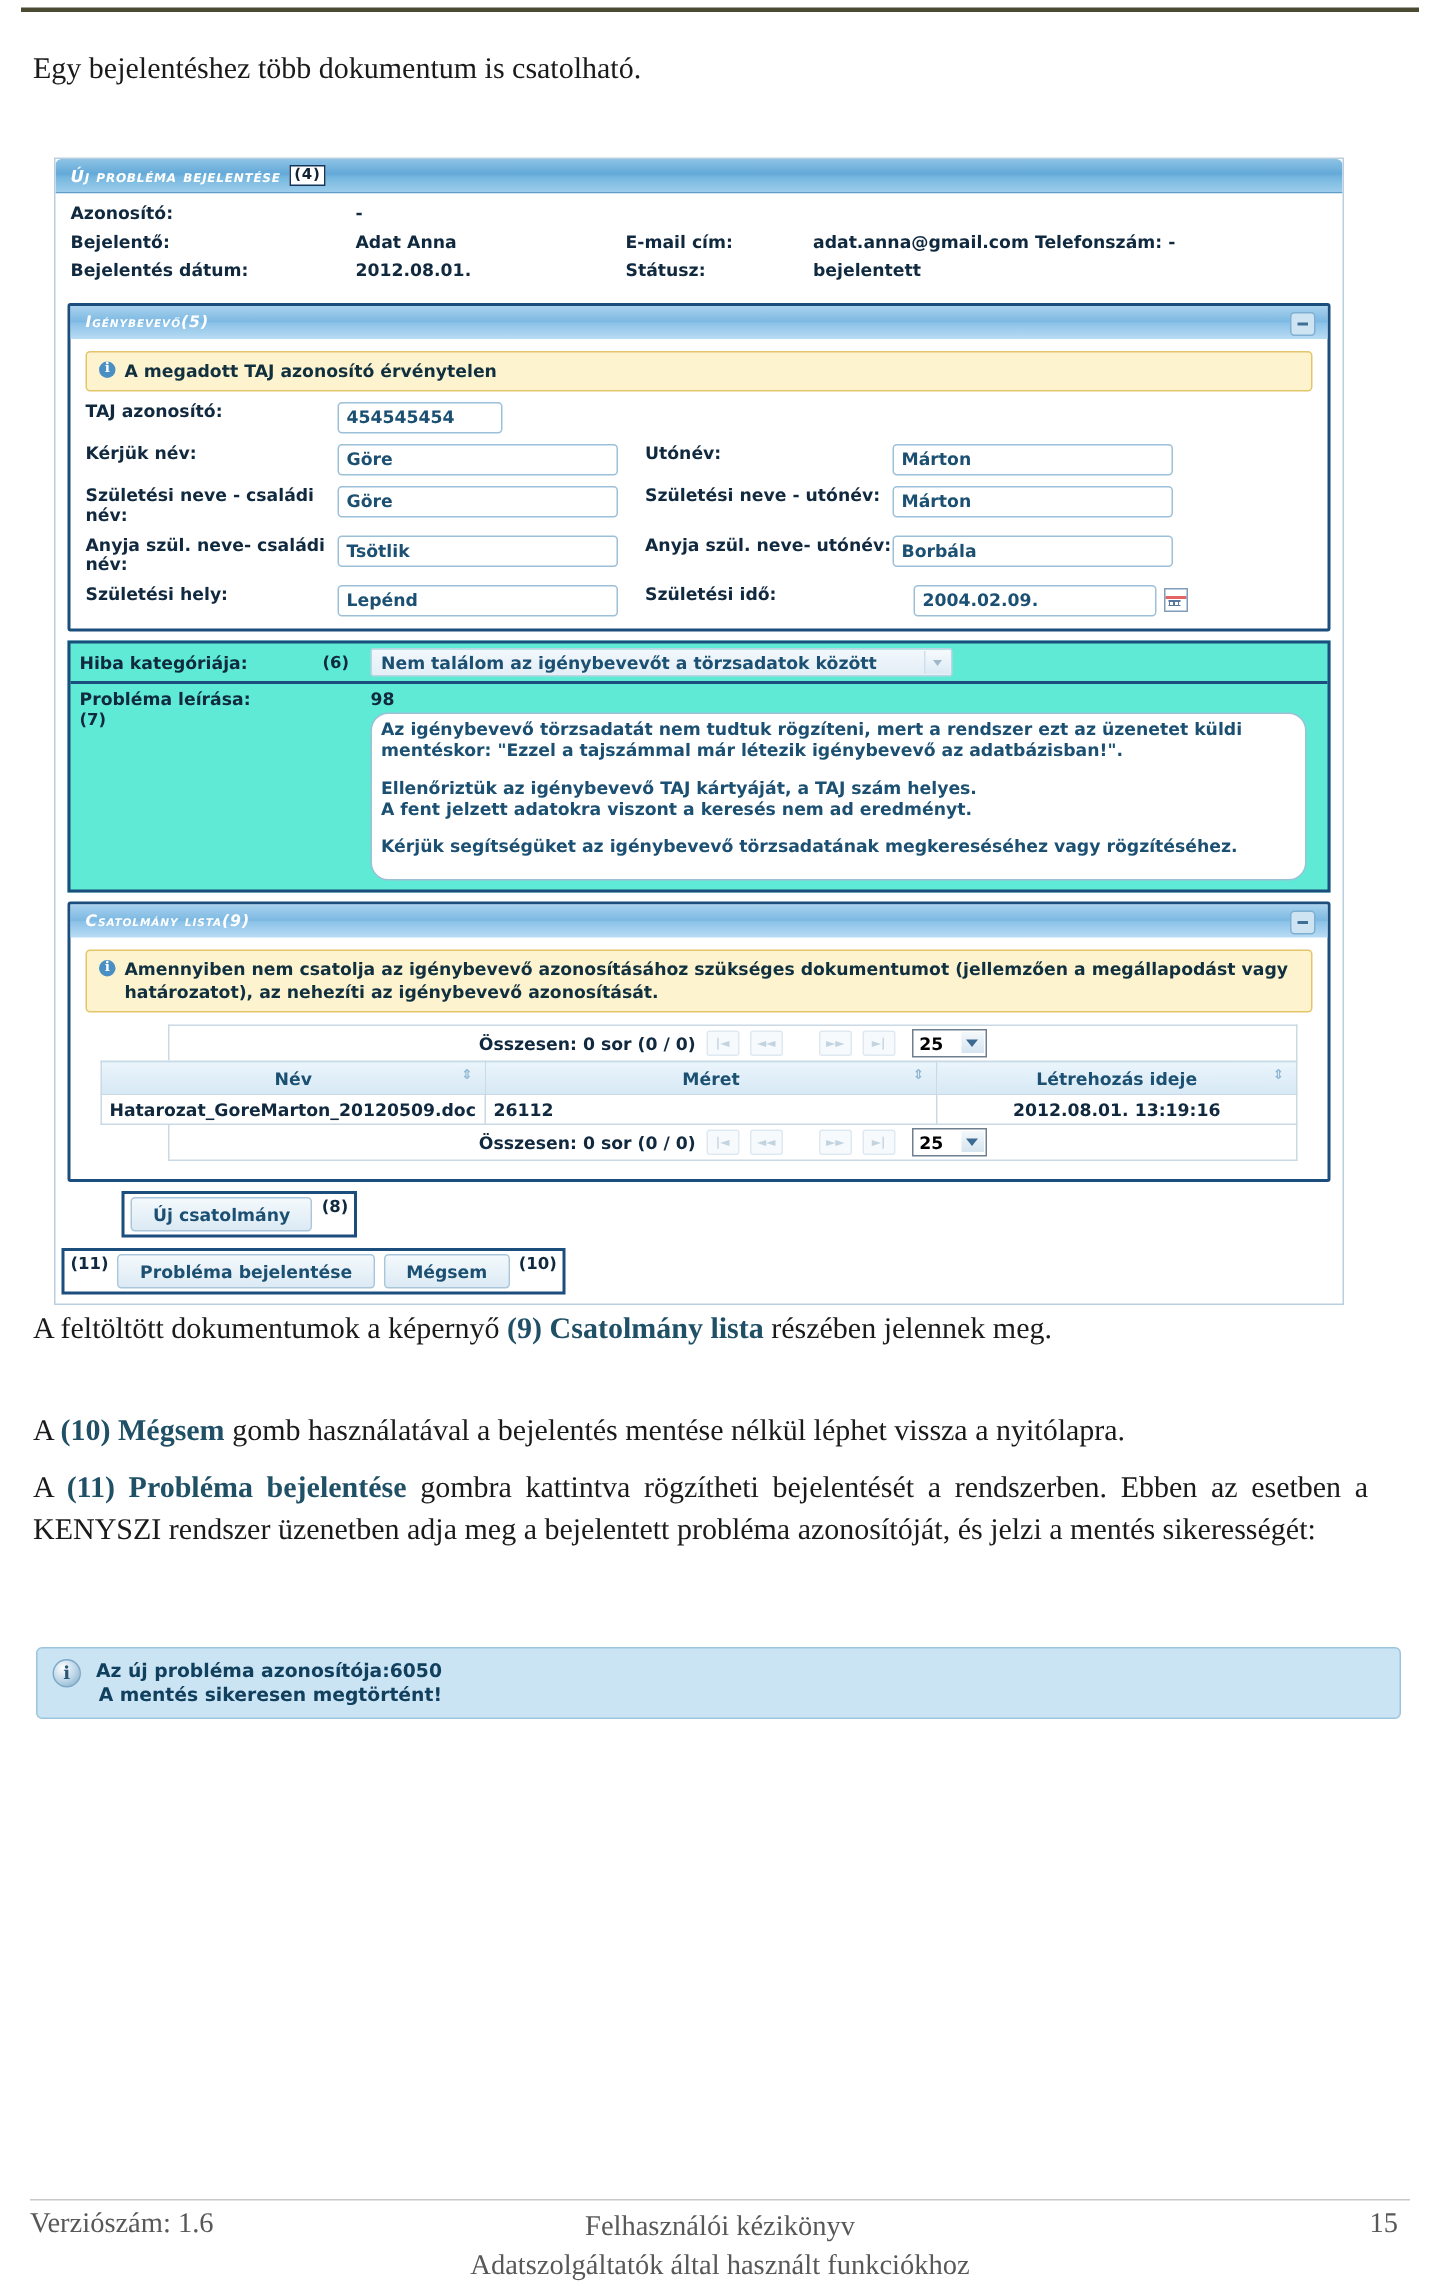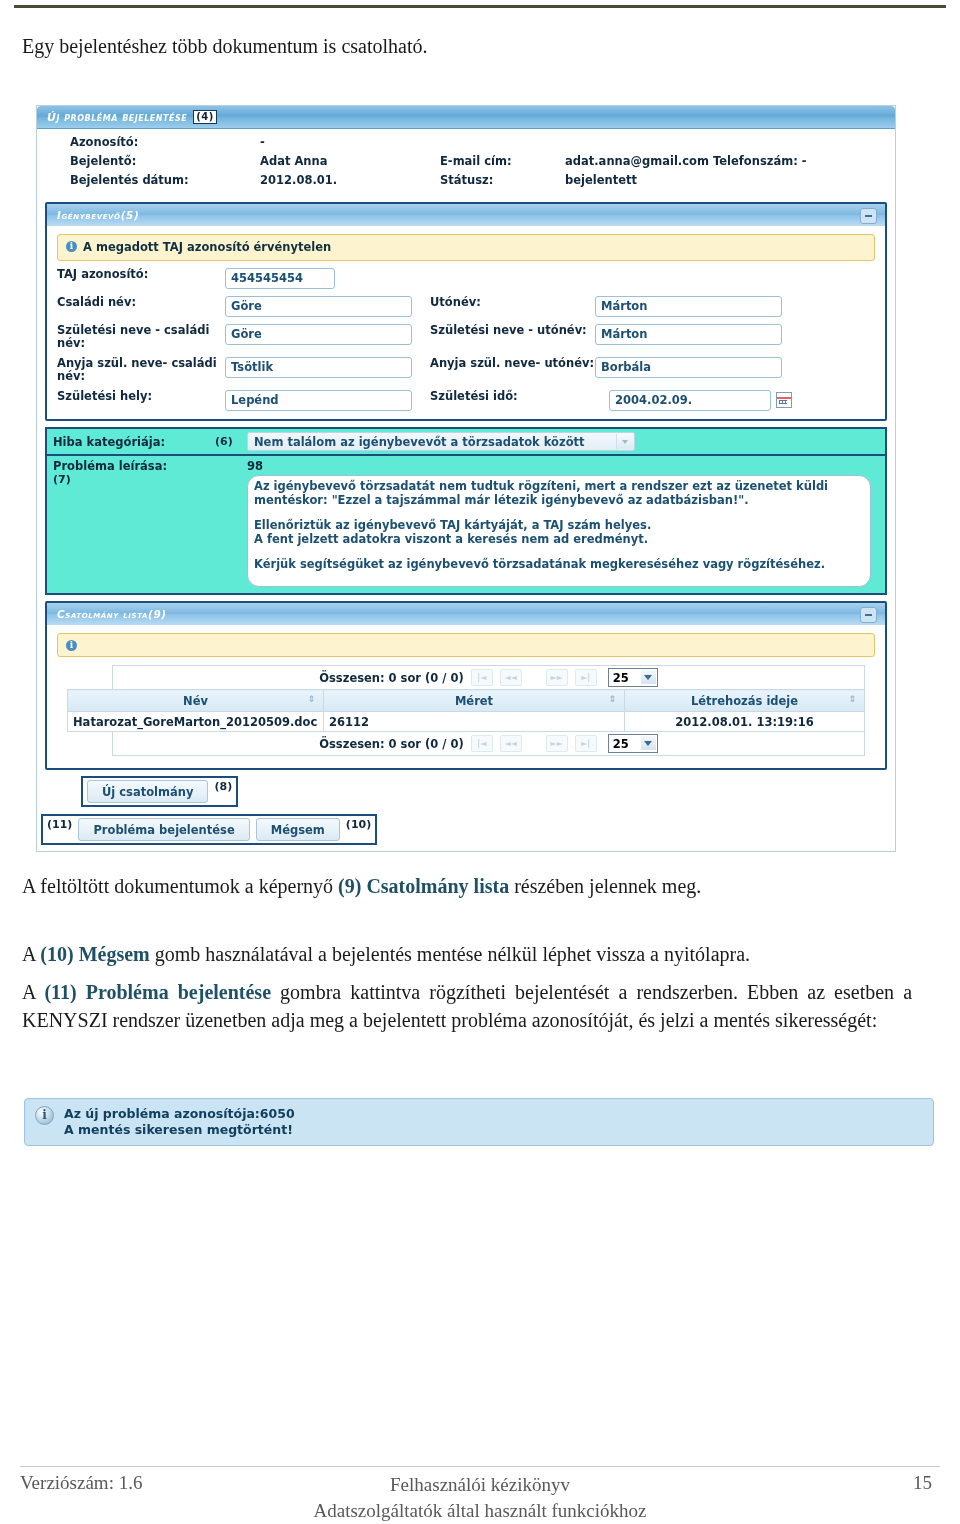--- a/index.html
+++ b/index.html
@@ -103,7 +103,7 @@
     font-weight: bold;
     color: #10293f;
   }
-  .hdr-row { display: flex; align-items: flex-start; margin-bottom: 5px; margin-left: 23px; }
+  .hdr-row { display: flex; align-items: flex-start; margin-bottom: 5px; }
   .hdr-lbl { width: 190px; }
   .hdr-val { width: 180px; }
   .hdr-lbl2 { width: 125px; }

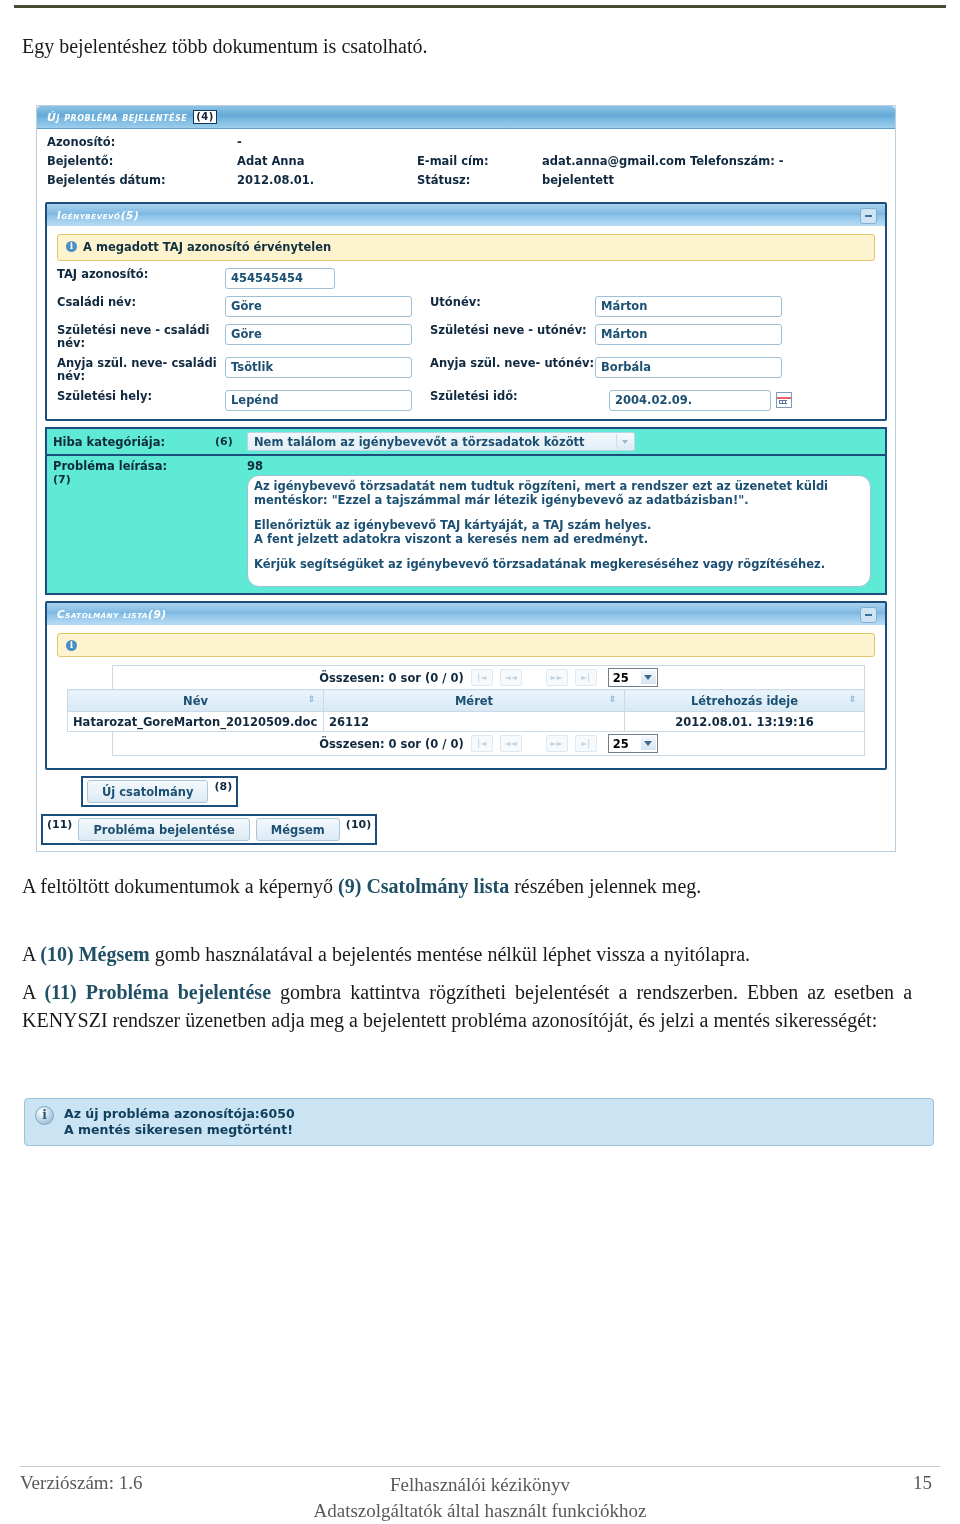--- a/index.html
+++ b/index.html
@@ -450,7 +450,7 @@
         </div>
 
         <div class="frow">
-          <span class="flabel fl-a">Családi név:</span>
+          <span class="flabel fl-a">Kérjük név:</span>
           <span class="fbox w-std">Göre</span>
           <span class="flabel fl-b" style="margin-left:18px;">Utónév:</span>
           <span class="fbox w-std">Márton</span>

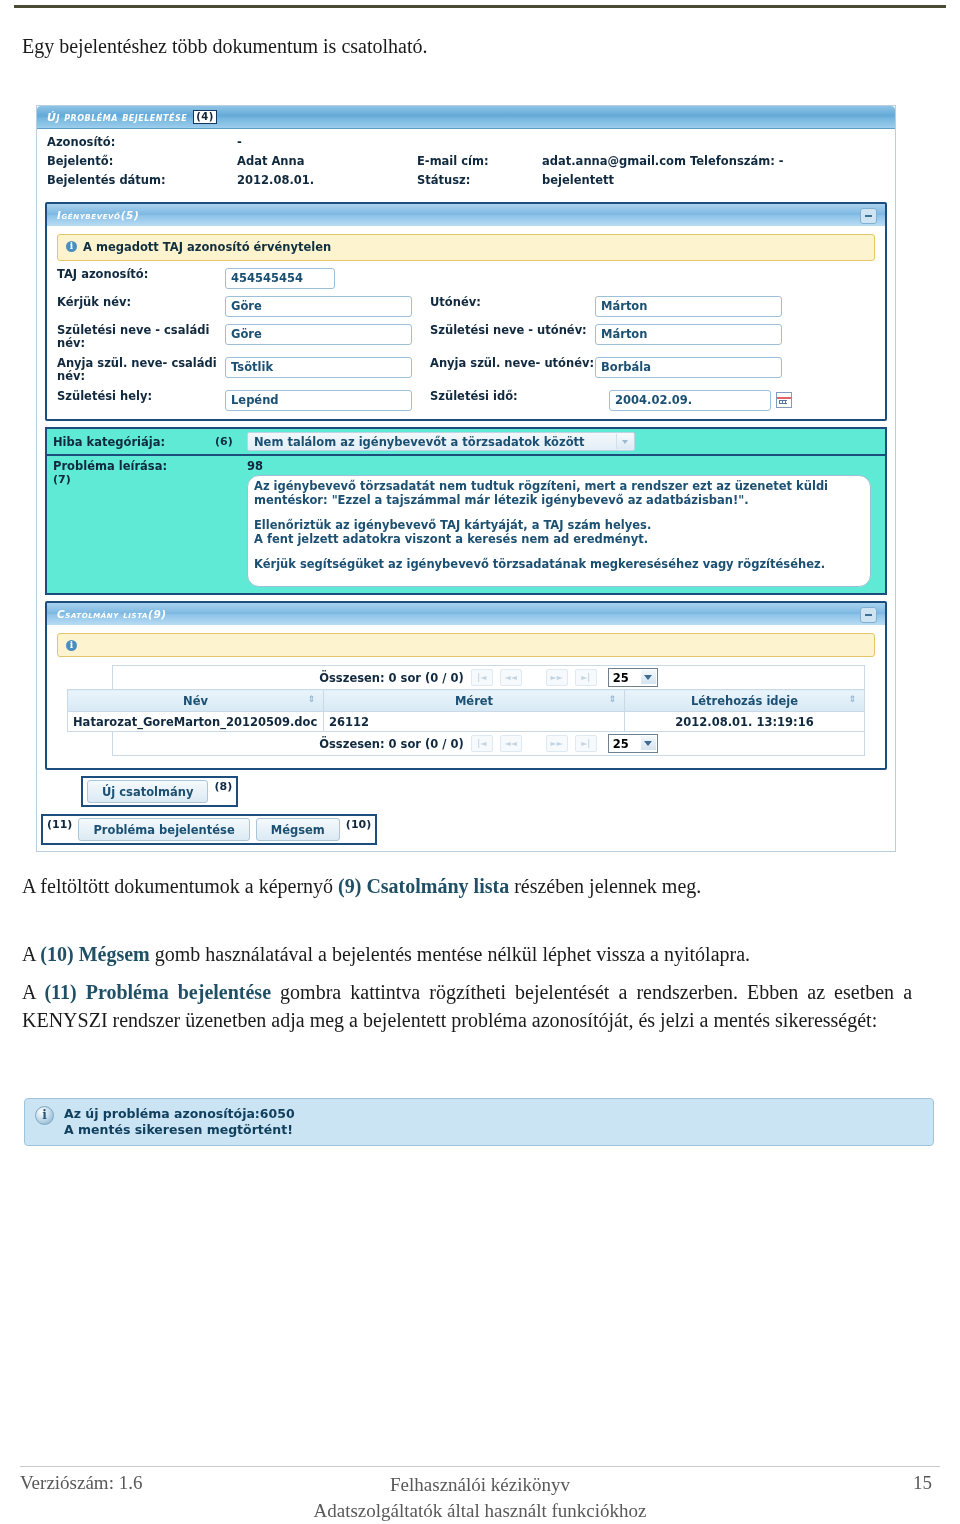--- a/index.html
+++ b/index.html
@@ -521,6 +521,10 @@
       <div class="inner-body" style="padding-bottom:2px;">
         <div class="info-yellow">
           <span class="ibadge">i</span>
+          <span>
+            <span>Amennyiben nem csatolja az igénybevevő azonosításához szükséges dokumentumot (jellemzően a megállapodást</span>
+            <span>vagy határozatot), az nehezíti az igénybevevő azonosítását.</span>
+          </span>
         </div>
 
         <div class="tbl-wrap">

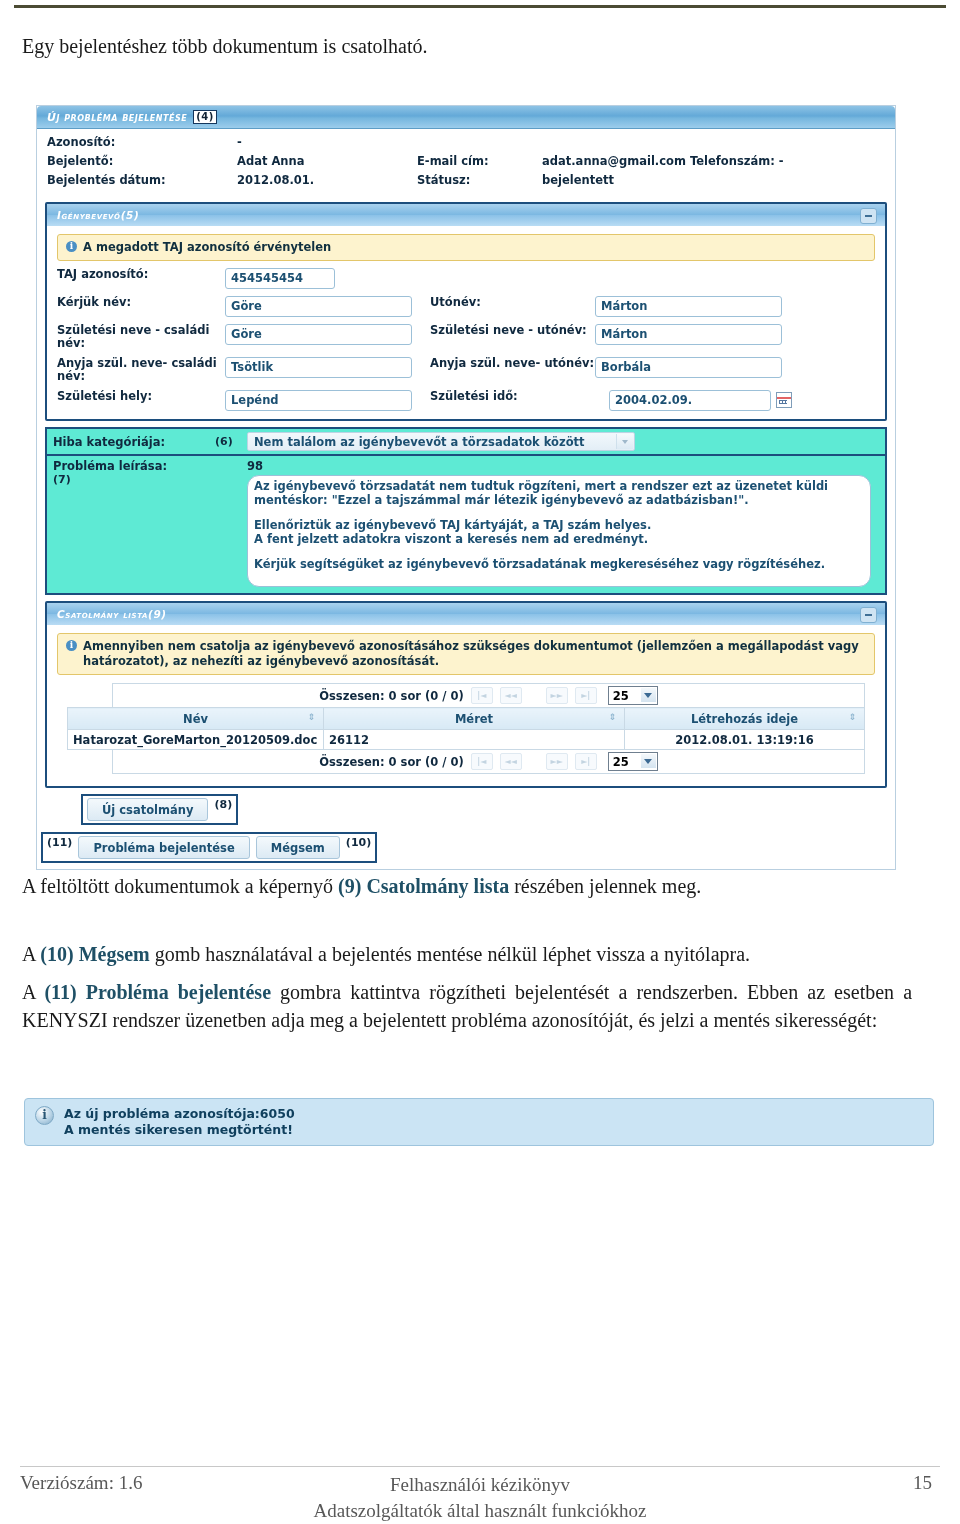--- a/index.html
+++ b/index.html
@@ -373,7 +373,7 @@
     line-height: 17px;
     text-align: center;
   }
-  .success .txt { font-size: 12.5px; font-weight: bold; color: #10405e; line-height: 16px; }
+  .success .txt { font-size: 12.5px; font-weight: bold; color: #10405e; line-height: 16px; text-align: right; }
 
   
   .footer-rule {

